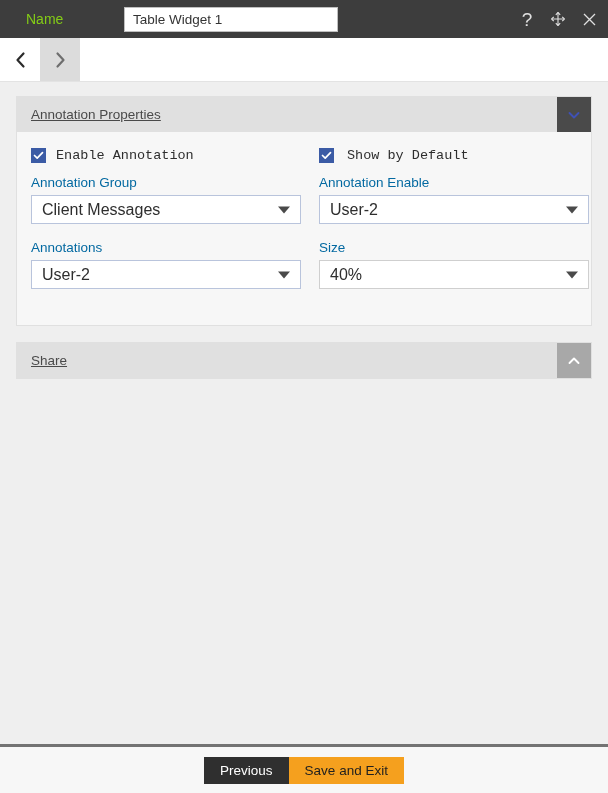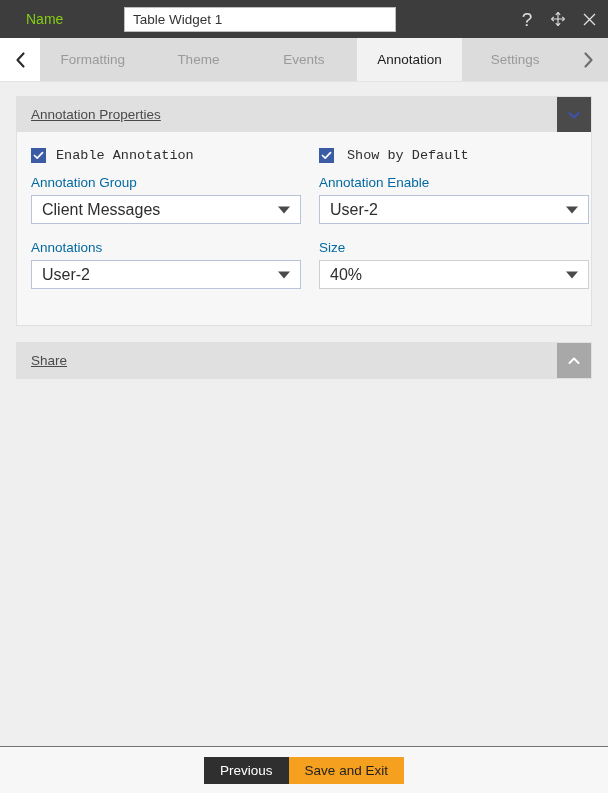--- a/index.html
+++ b/index.html
@@ -33,7 +33,7 @@
     flex: none;
   }
   .titlebar-input {
-    width: 272px;
+    width: 214px;
     height: 25px;
     background: #ffffff;
     border: 1px solid #bfbfbf;

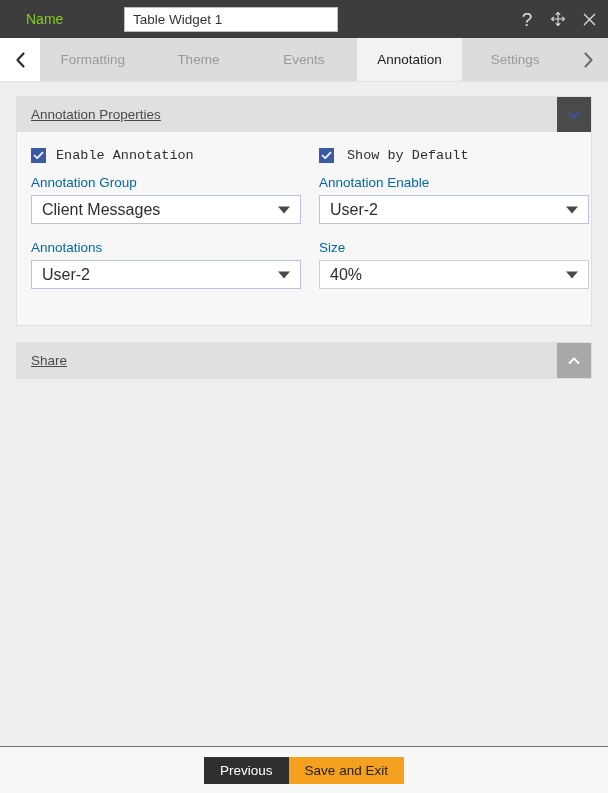--- a/index.html
+++ b/index.html
@@ -280,13 +280,6 @@
       <path d="M10.5 3.5 L4.5 10 L10.5 16.5"></path>
     </svg>
   </div>
-  <div class="tabs">
-    <div class="tab">Formatting</div>
-    <div class="tab">Theme</div>
-    <div class="tab">Events</div>
-    <div class="tab active">Annotation</div>
-    <div class="tab">Settings</div>
-  </div>
   <div class="tab-arrow right">
     <svg width="15" height="20" viewBox="0 0 15 20" fill="none" stroke="#6e6e6e" stroke-width="2.2" stroke-linecap="round" stroke-linejoin="round">
       <path d="M4.5 3.5 L10.5 10 L4.5 16.5"></path>

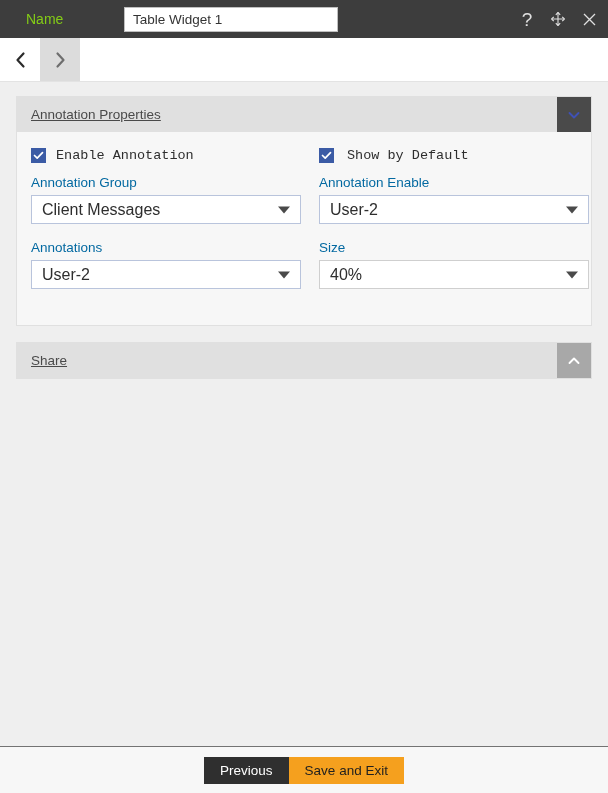--- a/index.html
+++ b/index.html
@@ -229,7 +229,7 @@
     width: 608px;
     height: 46px;
     background: #f7f7f7;
-    border-top: 1px solid #737373;
+    border-top: 3px solid #737373;
     display: flex;
     align-items: center;
     justify-content: center;

